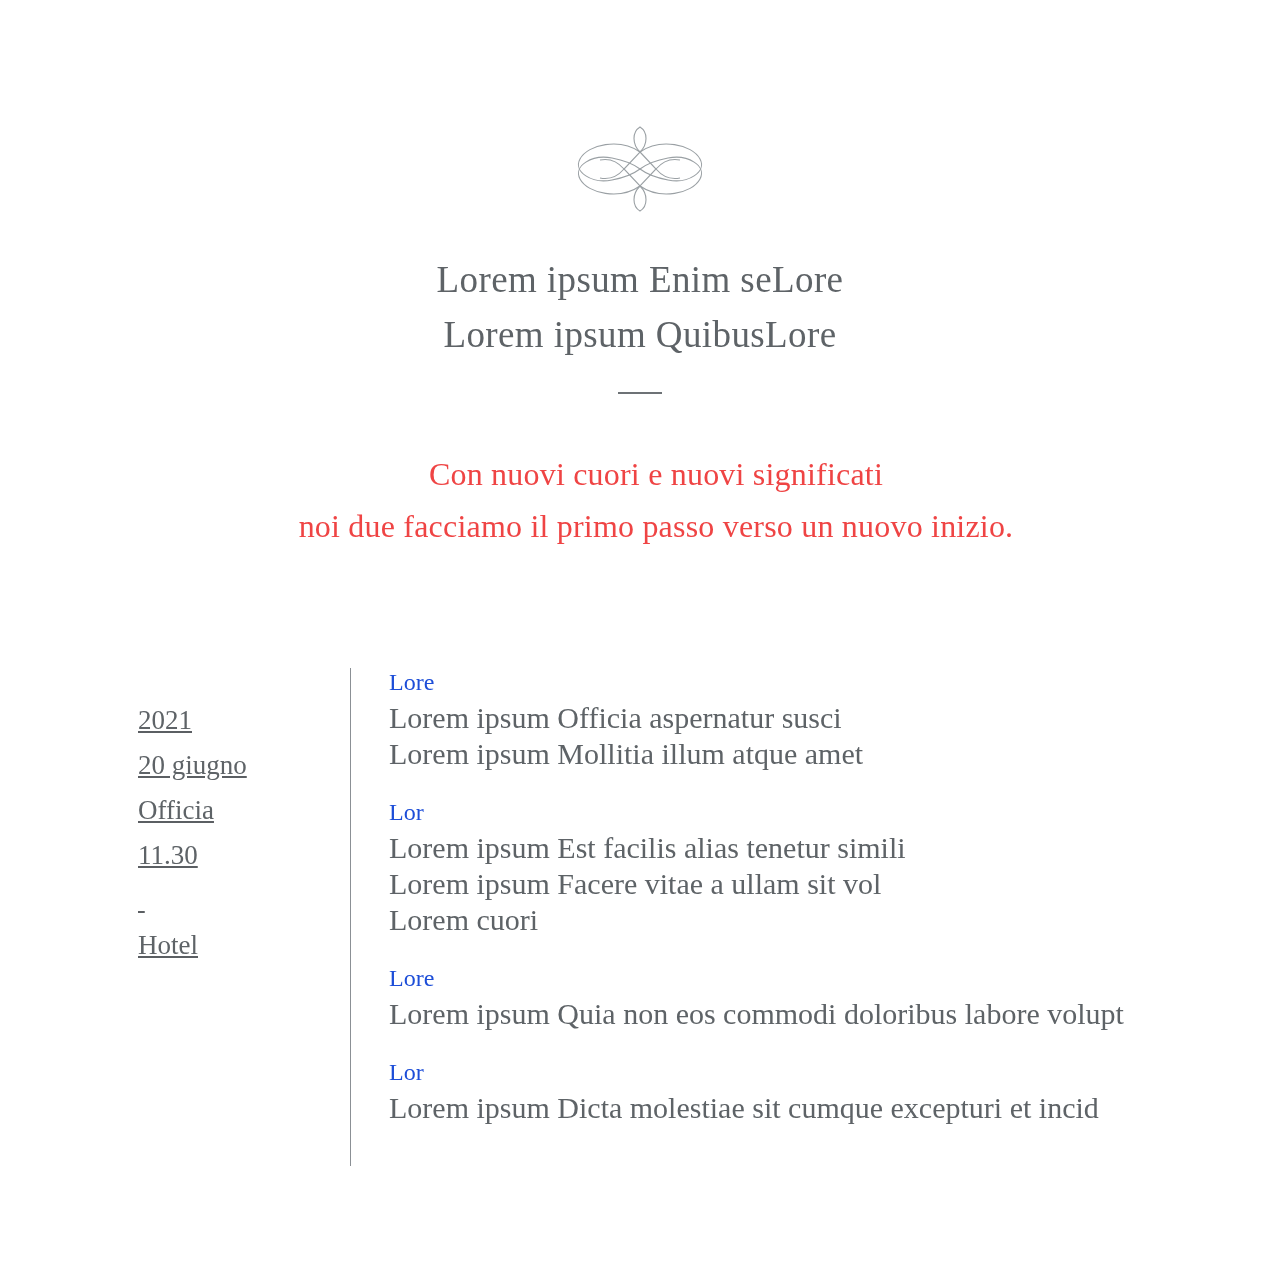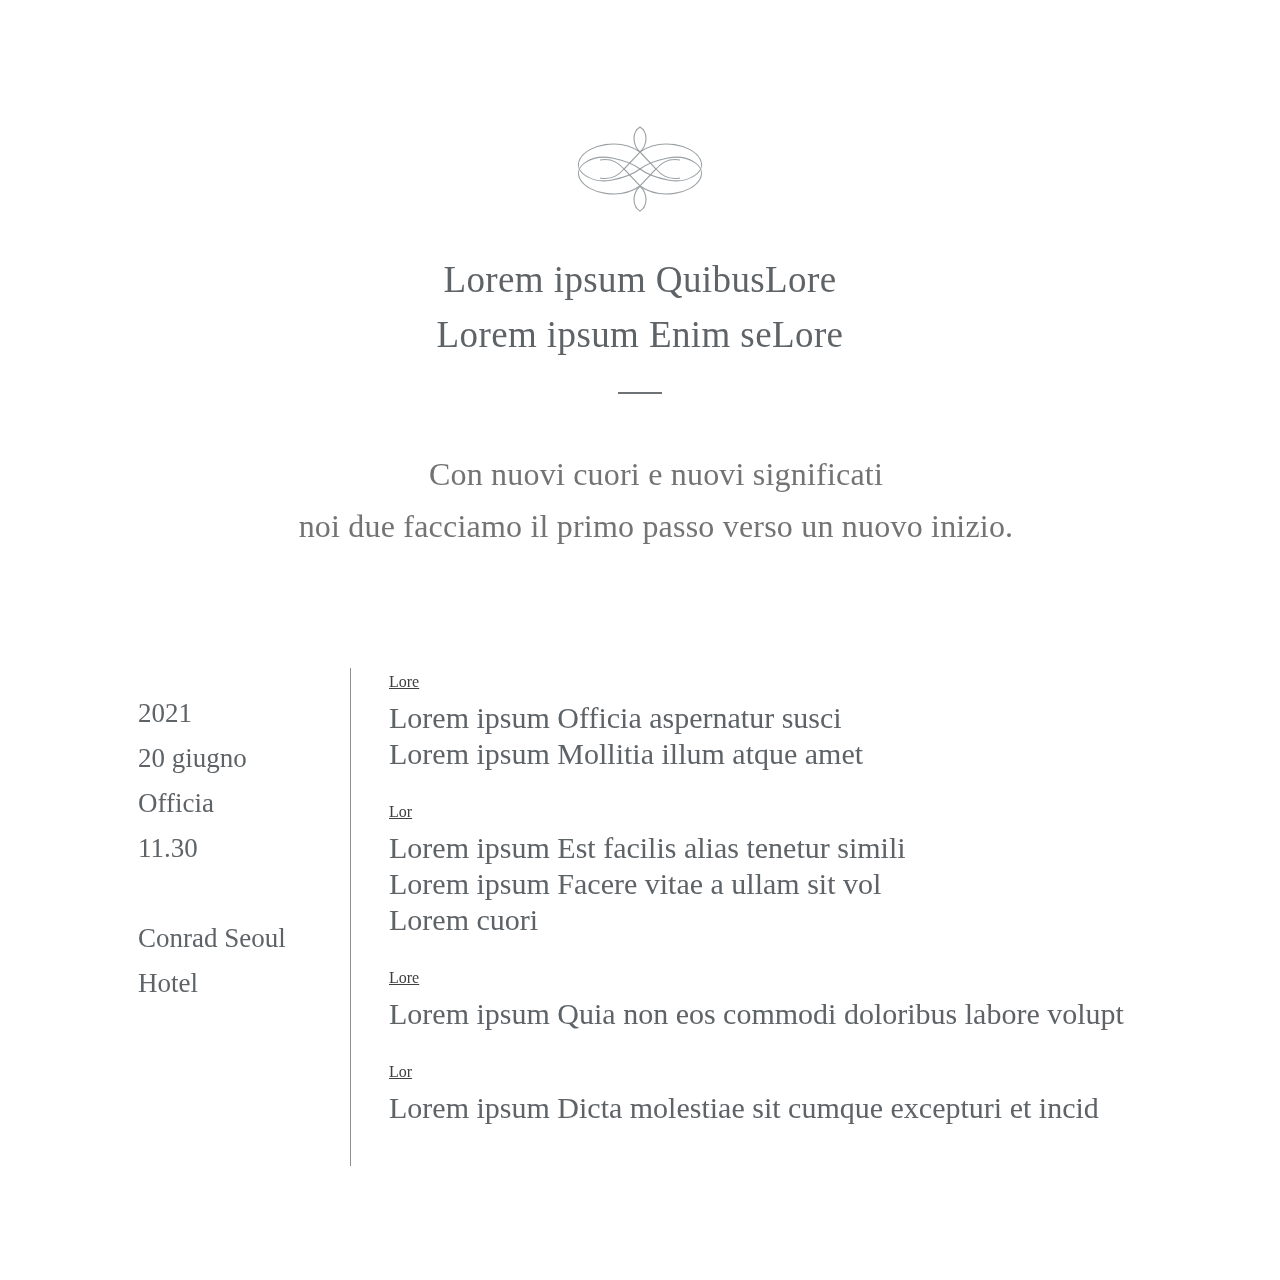--- a/index.html
+++ b/index.html
@@ -174,8 +174,8 @@
   </div>
 
   <div class="title-block">
+    <div class="title-line">Lorem ipsum Enim seLore</div>
     <div class="title-line">Lorem ipsum QuibusLore</div>
-    <div class="title-line">Lorem ipsum Enim seLore</div>
   </div>
 
   <div class="dash-wrap">

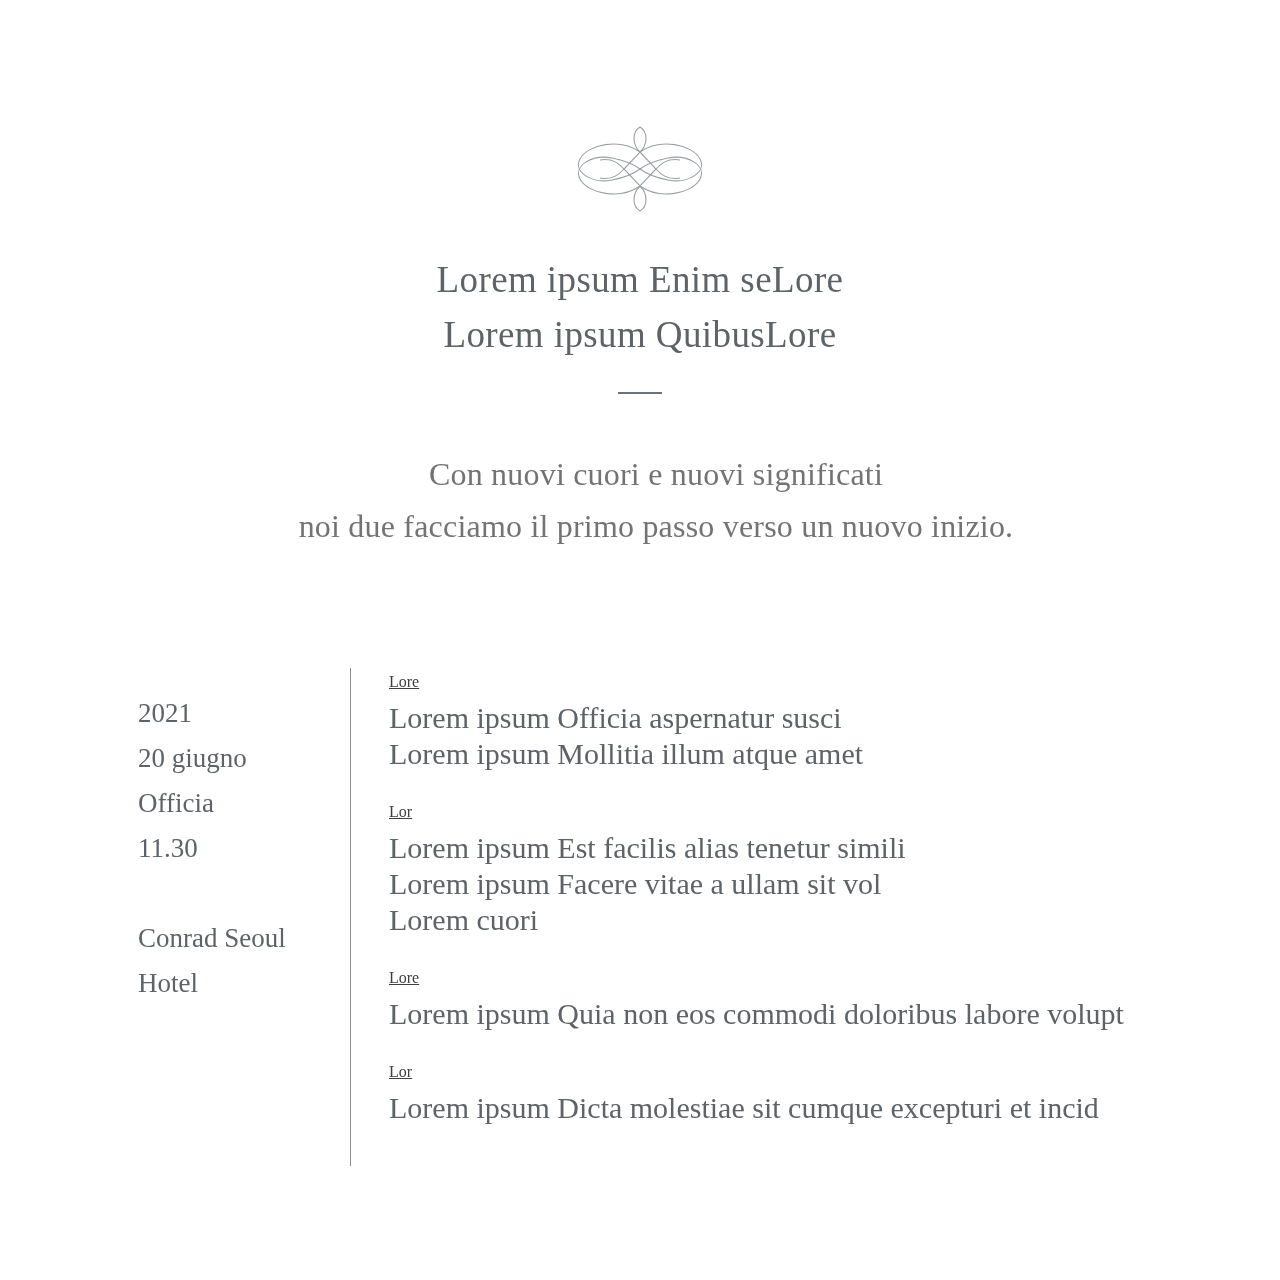--- a/index.html
+++ b/index.html
@@ -77,7 +77,7 @@
   .message-line {
     font-size: 32px;
     line-height: 52px;
-    color: #737373;
+    color: #ef4444;
     letter-spacing: 0.2px;
     white-space: nowrap;
     margin-left: 32px;

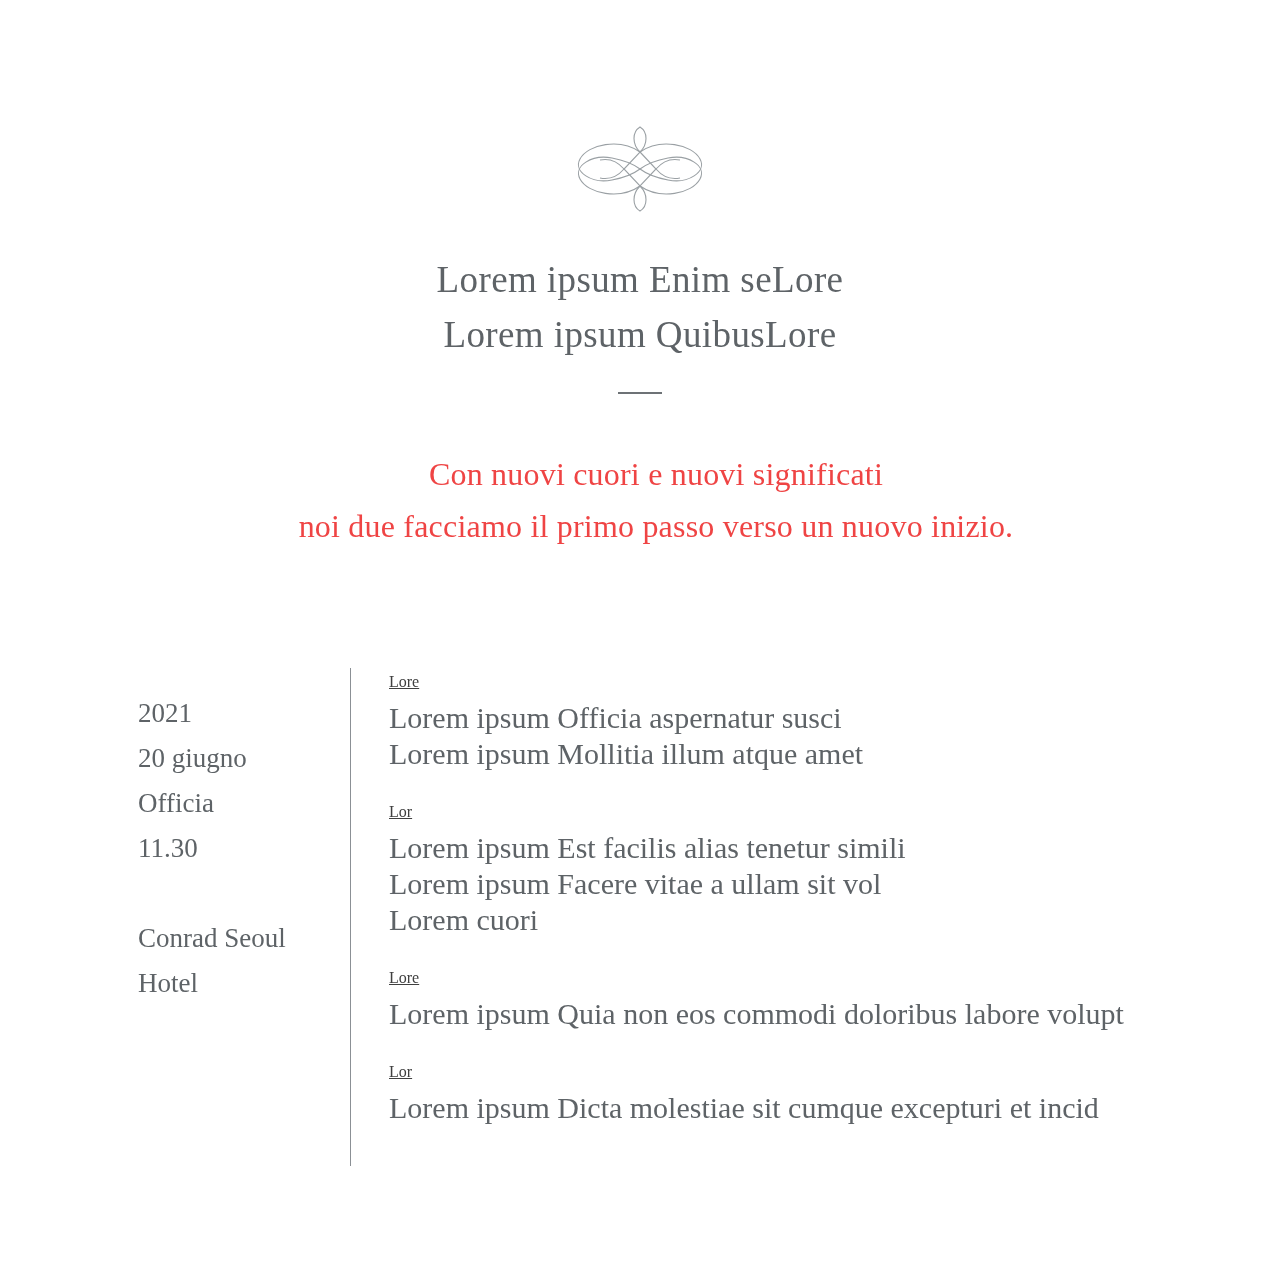--- a/index.html
+++ b/index.html
@@ -131,11 +131,10 @@
     margin-bottom: 0;
   }
   .prog-head {
-    font-size: 16px;
+    font-size: 24px;
     line-height: 36px;
-    color: #404040;
-    white-space: nowrap;
-    text-decoration: underline;
+    color: #1d4ed8;
+    white-space: nowrap;
   }
   .prog-item {
     font-size: 30px;

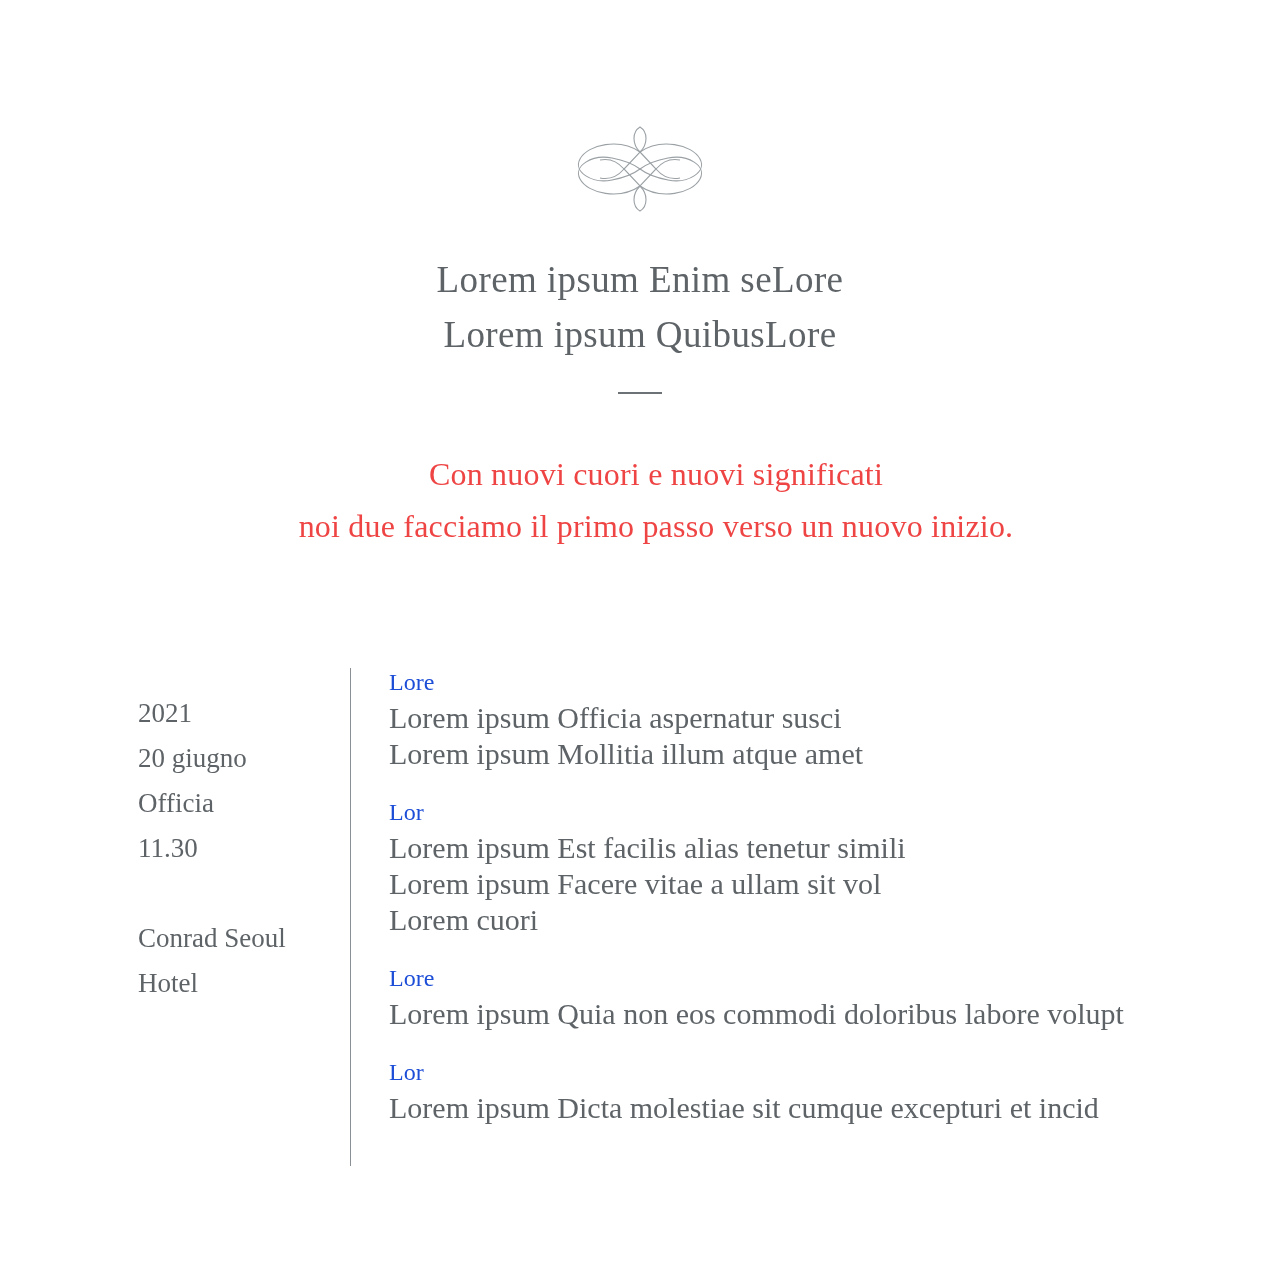--- a/index.html
+++ b/index.html
@@ -95,8 +95,9 @@
   .when-where {
     position: absolute;
     left: 138px;
-    top: 27px;
+    top: 34px;
     width: 200px;
+    text-decoration: underline;
   }
   .when-where-line {
     font-size: 27px;

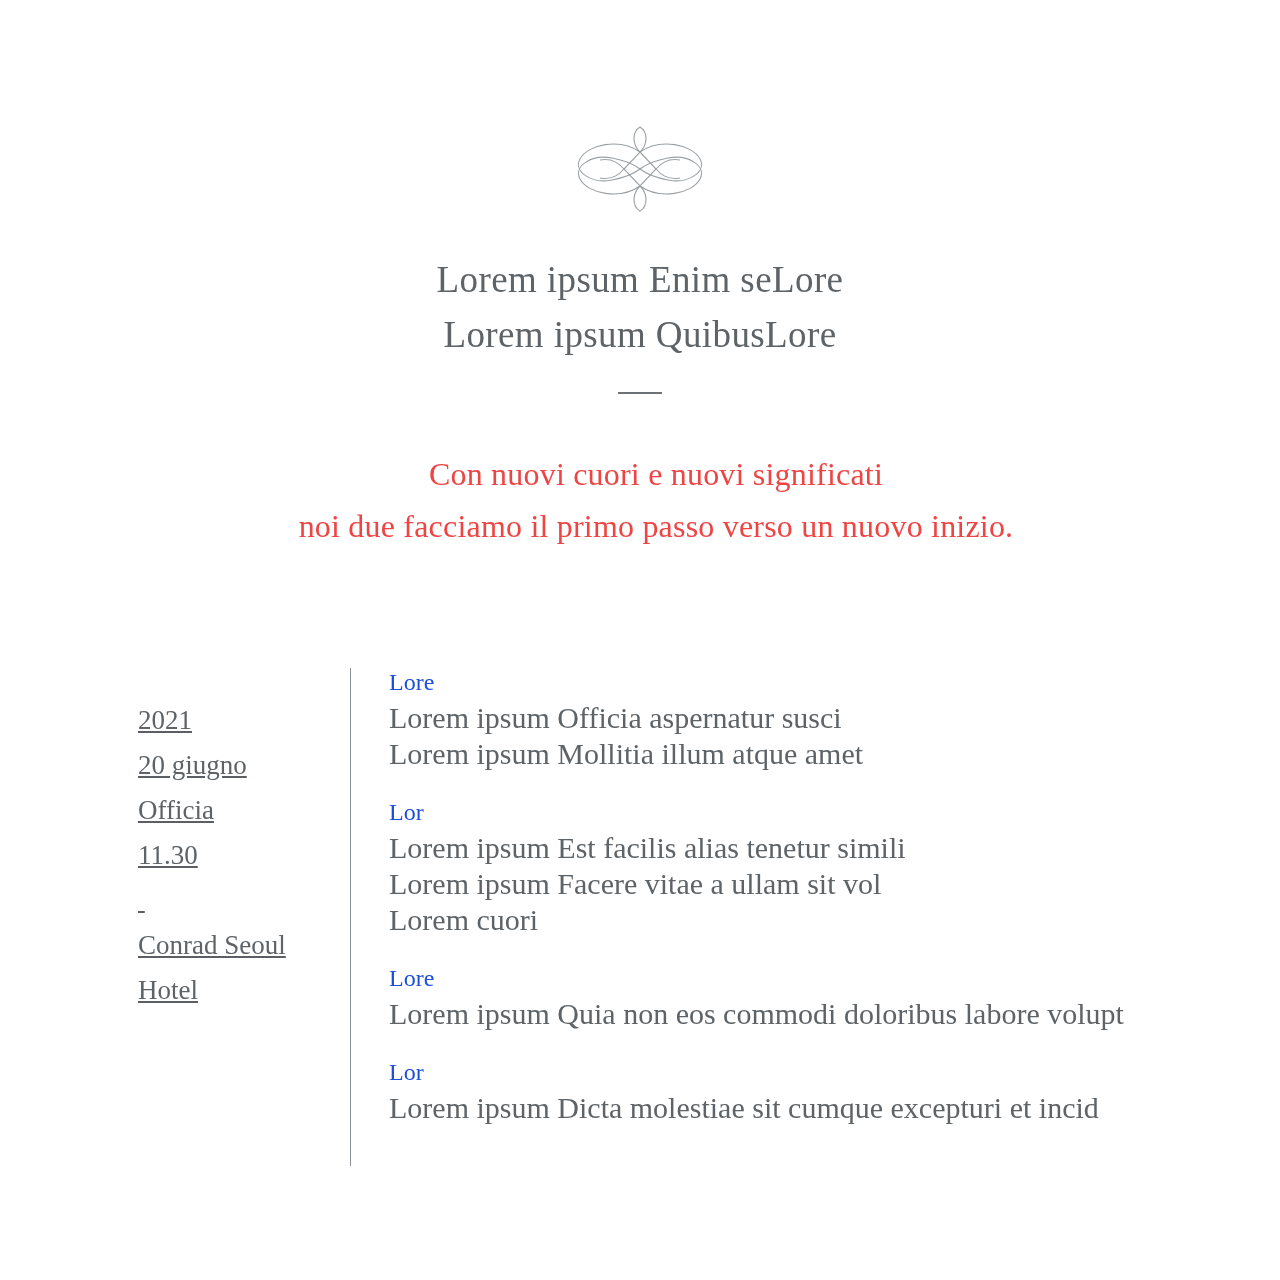--- a/index.html
+++ b/index.html
@@ -195,7 +195,6 @@
       <div class="when-where-line">Officia</div>
       <div class="when-where-line">11.30</div>
       <div class="when-where-line spacer">&nbsp;</div>
-      <div class="when-where-line">Conrad Seoul</div>
       <div class="when-where-line">Hotel</div>
     </div>
 

